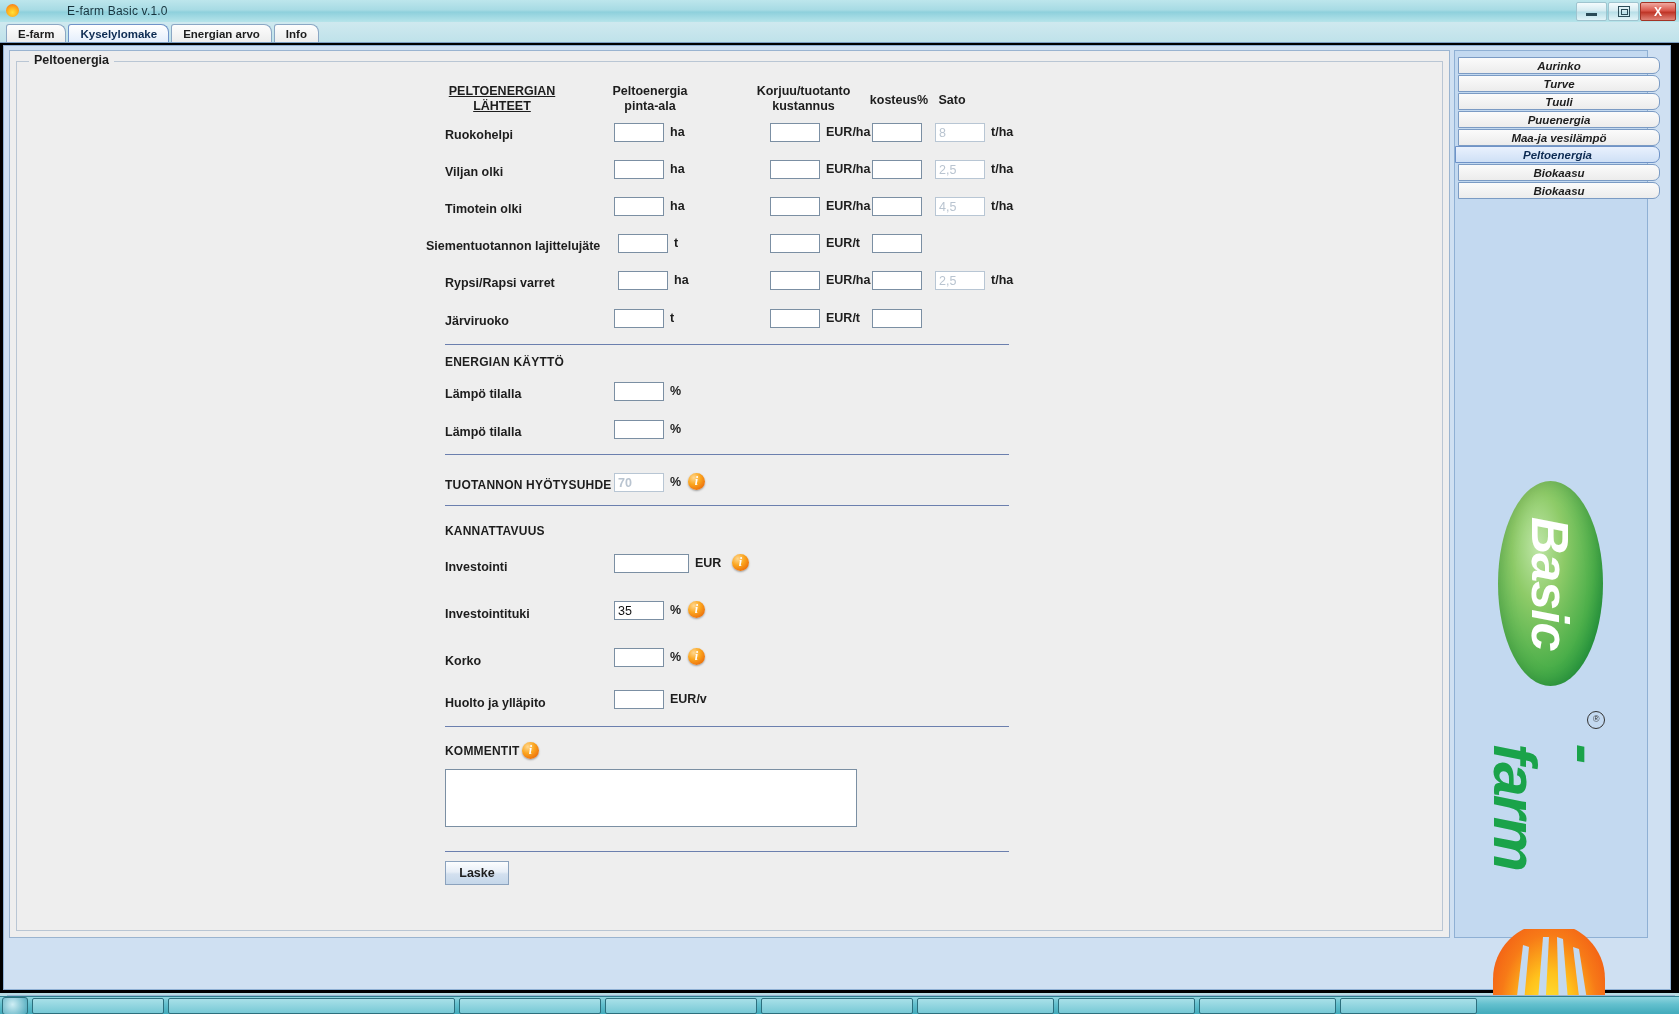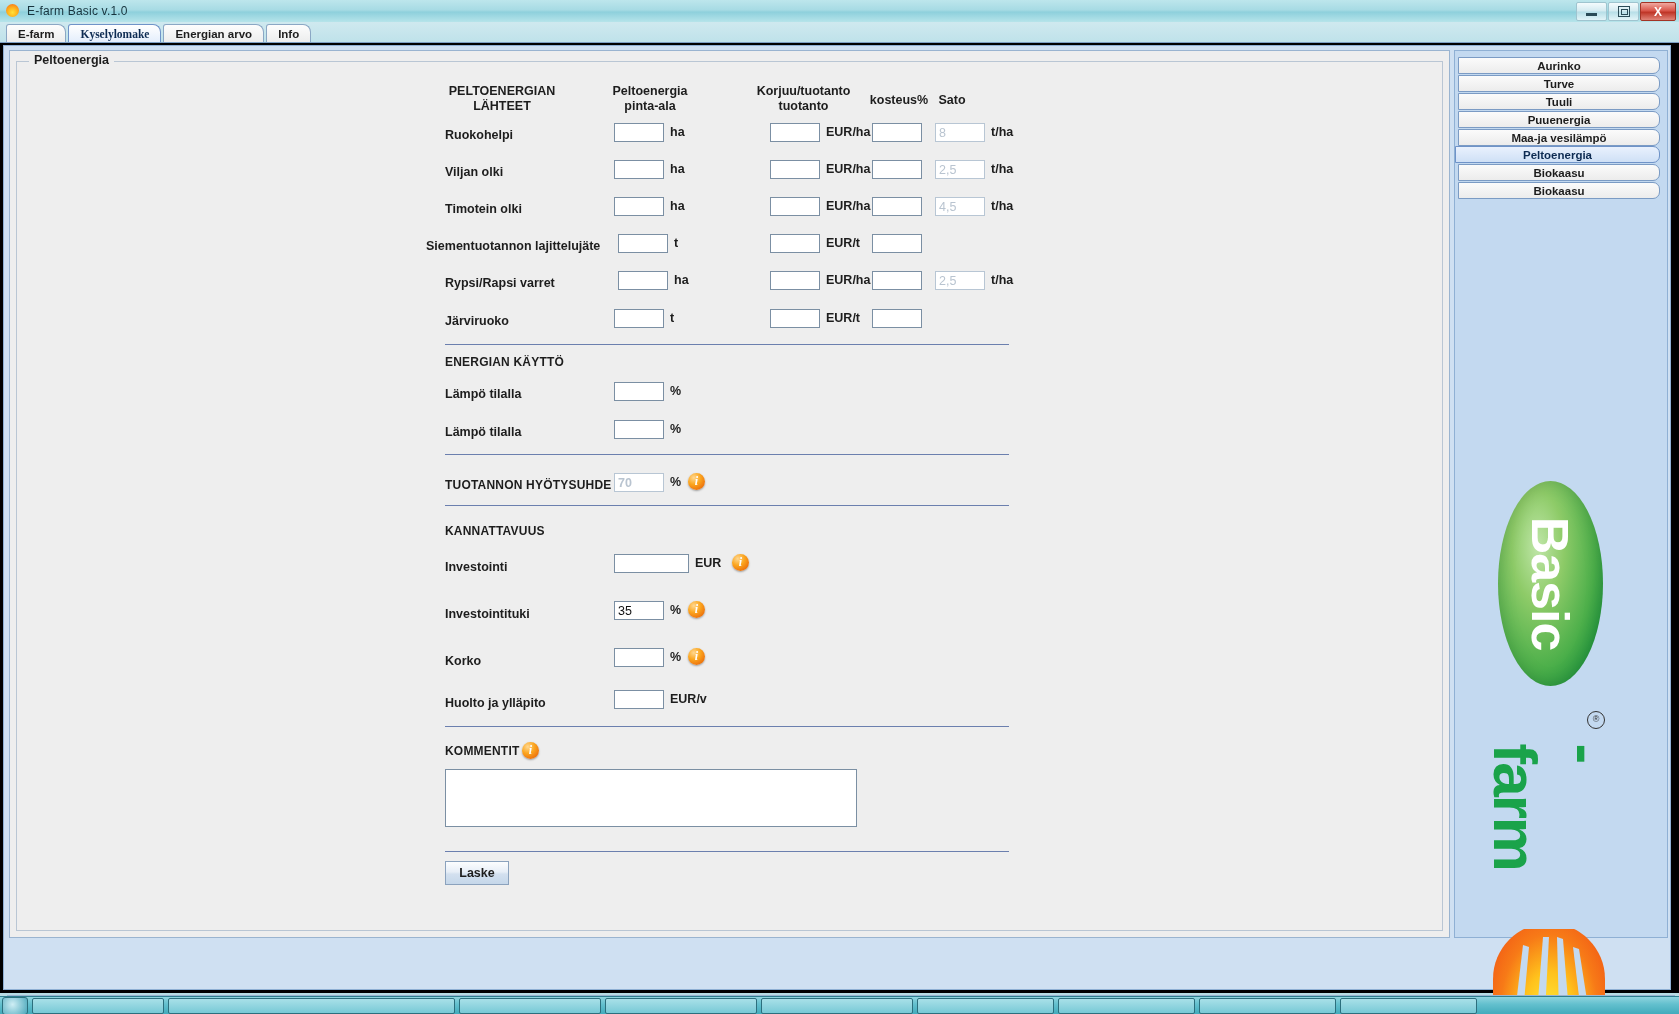--- a/index.html
+++ b/index.html
@@ -16,7 +16,7 @@
     position:absolute;left:0;top:0;width:1679px;height:22px;
     background:linear-gradient(180deg,#bde6ec 0%,#a7dbe4 45%,#8ed0dc 55%,#b6e4ea 100%);
     border-bottom:1px solid #7fb8c6;
-    display:flex;align-items:center;
+    display:flex;align-items:center;gap:40px;
   }
   .tb-icon{width:16px;height:16px;margin-left:5px;margin-right:6px;position:relative;flex:none;}
   .tb-icon .sun{

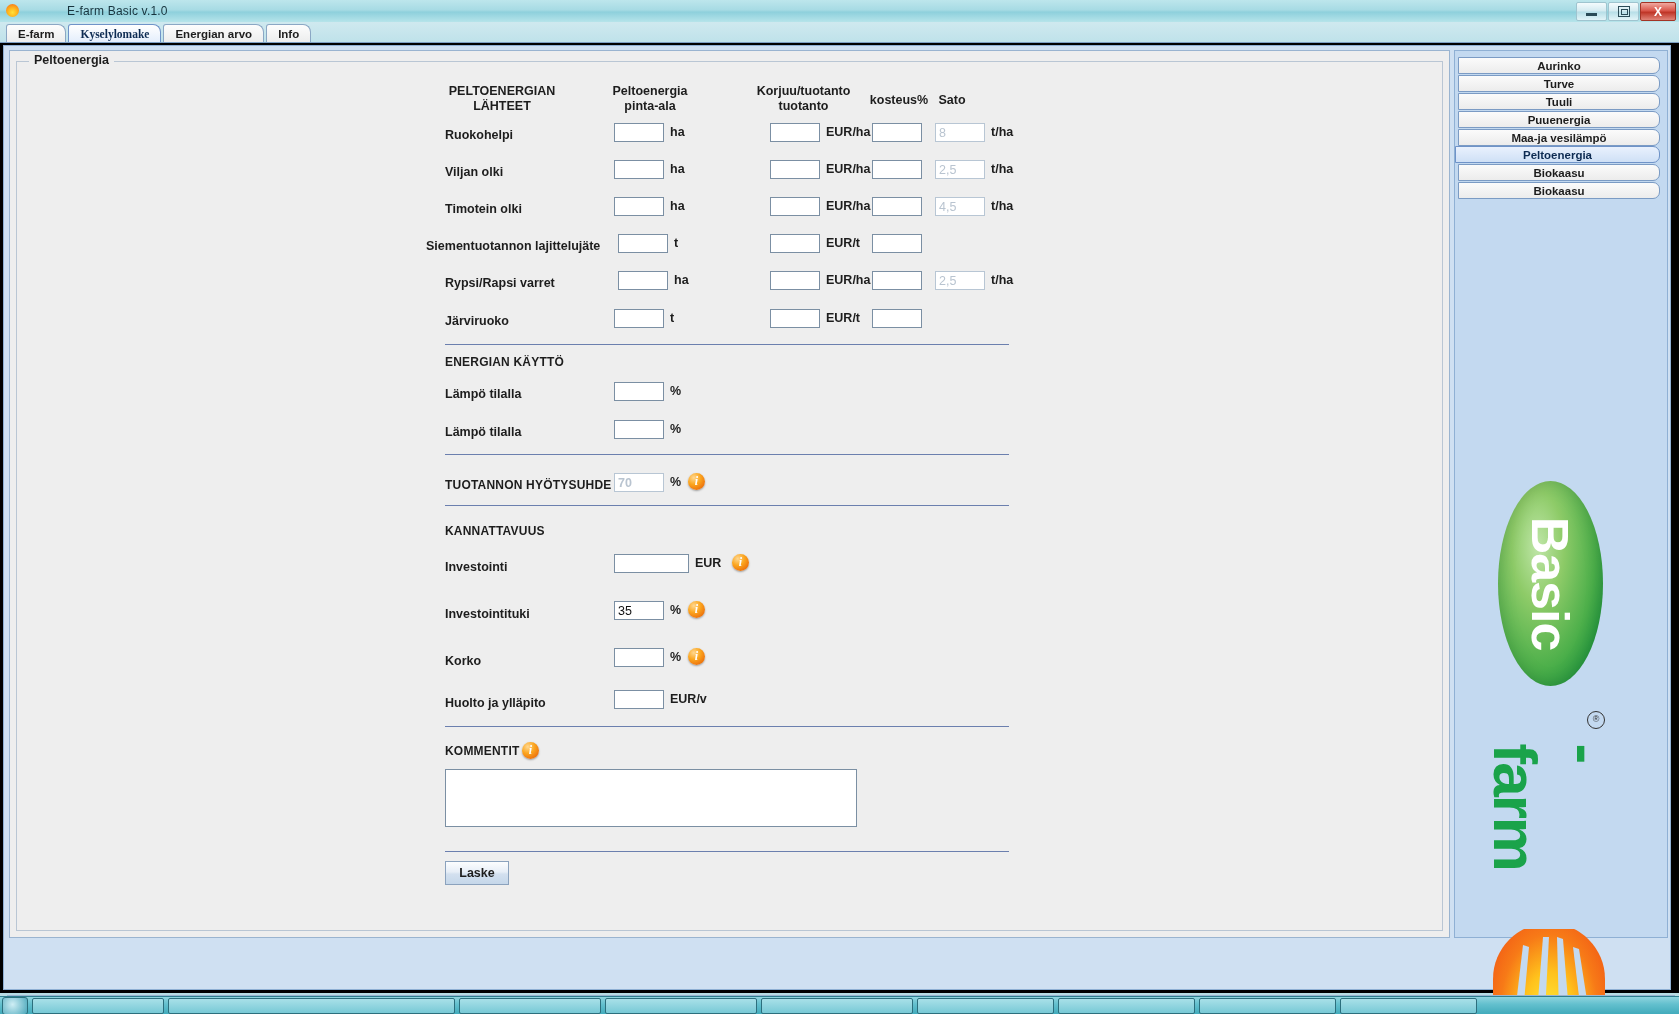--- a/index.html
+++ b/index.html
@@ -54,7 +54,7 @@
   }
   .tab.active{
     background:linear-gradient(180deg,#ffffff 0%,#e4eefc 100%);
-    border-color:#6f93c8;color:#0d2b52;font-family:Liberation Serif, serif;
+    border-color:#6f93c8;color:#0d2b52;
   }
 
   

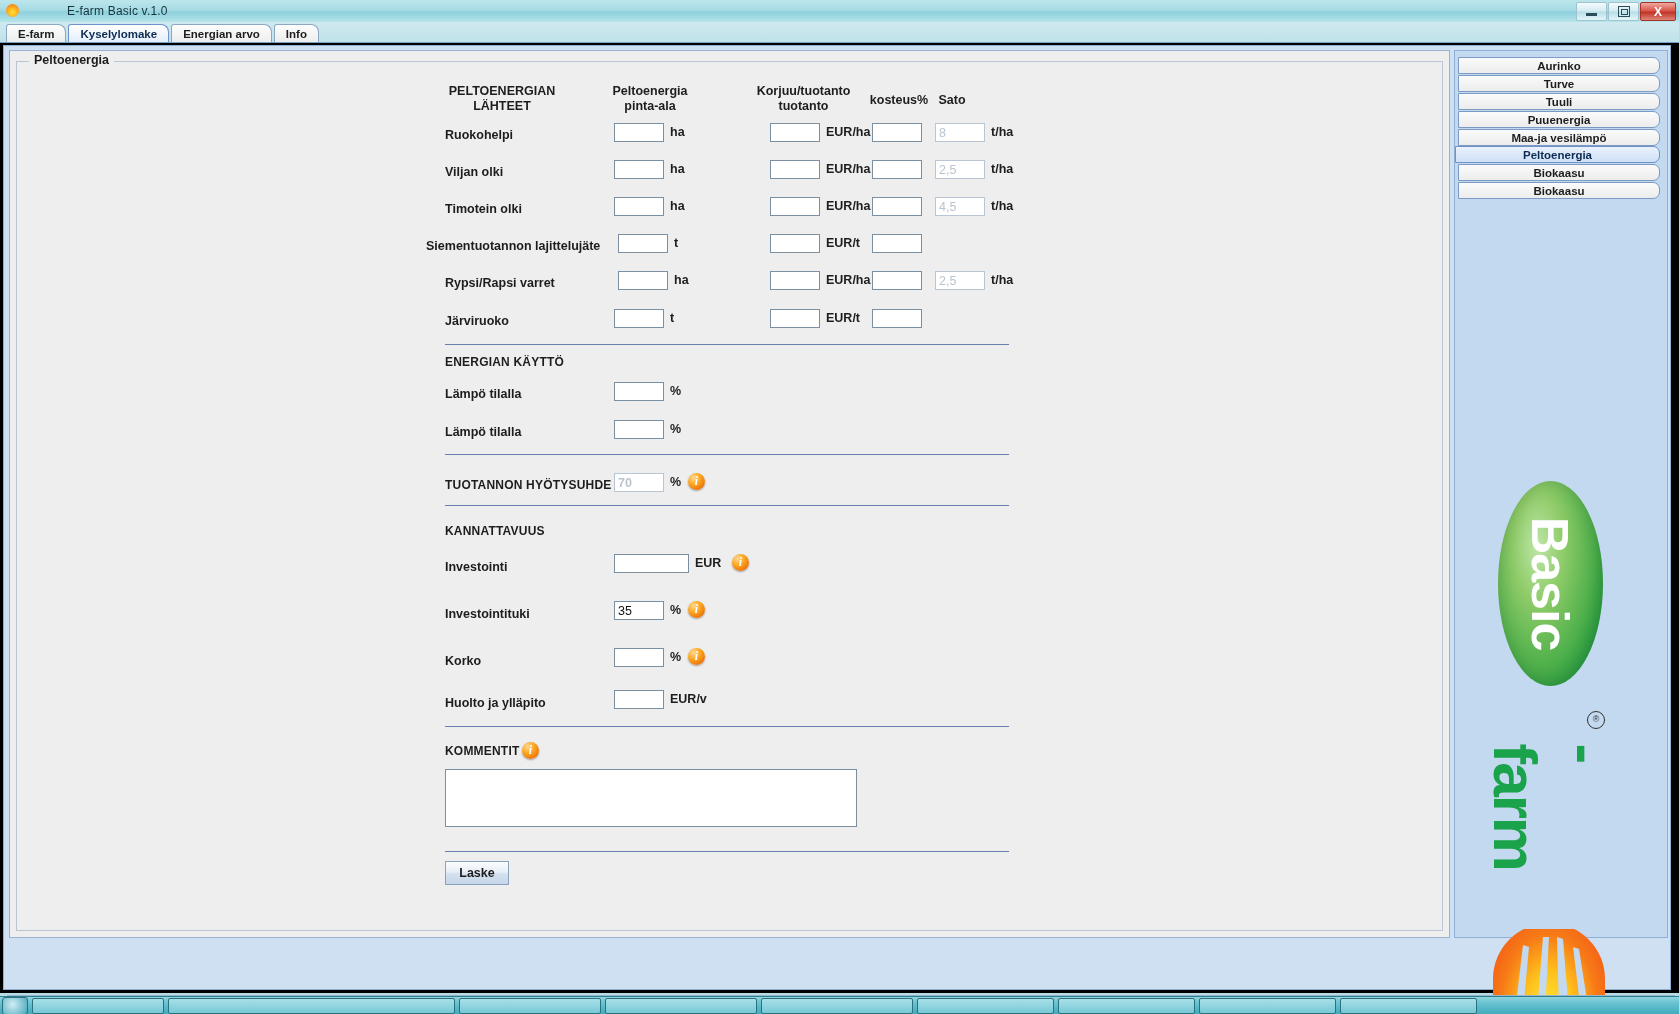--- a/index.html
+++ b/index.html
@@ -117,8 +117,8 @@
 
   
   .rightpane{
-    position:absolute;left:1450px;top:4px;width:214px;height:888px;
-    background:#c3d9f0;border:1px solid #8fb0d4;box-sizing:border-box;
+    position:absolute;left:1450px;top:4px;width:194px;height:888px;
+    background:#c3d9f0;border:1px solid #8fb0d4;box-sizing:border-box;font-style:italic;
   }
   .sidetab{
     position:absolute;left:3px;width:202px;height:17px;box-sizing:border-box;

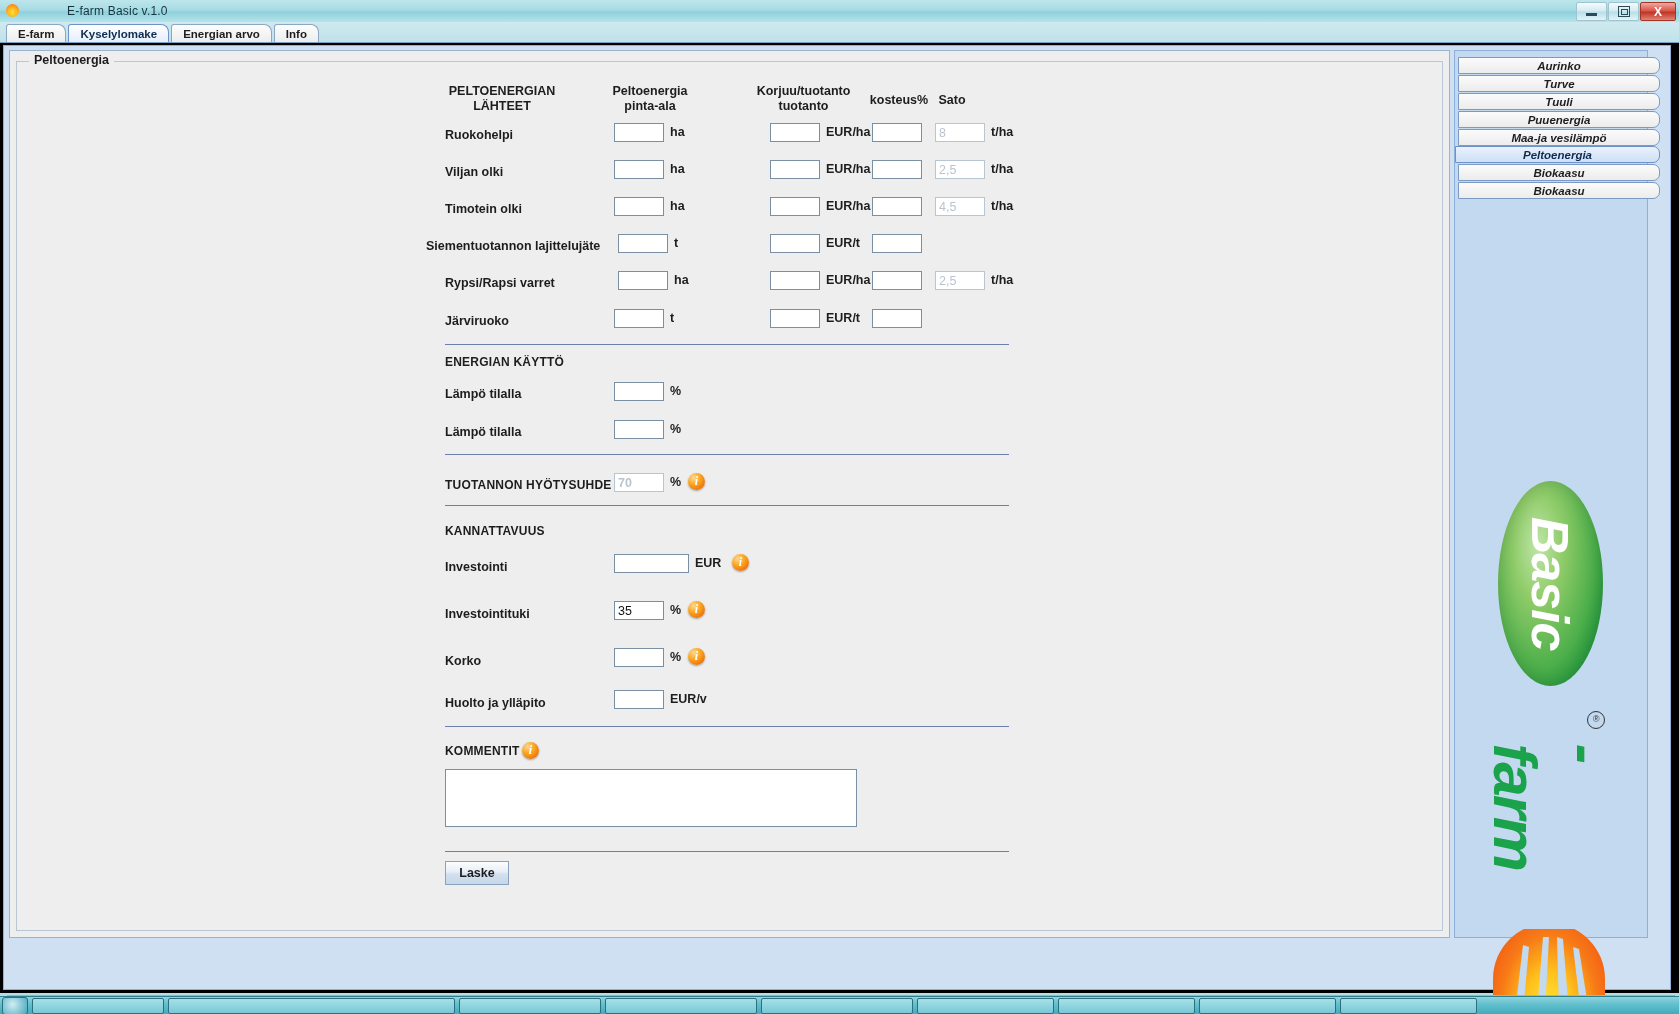--- a/index.html
+++ b/index.html
@@ -233,7 +233,7 @@
 
         <div class="form">
 
-          <div class="hdr" style="left:433px;top:33px;width:118px;">
+          <div class="hdr" style="left:433px;top:33px;width:118px;text-decoration:underline;">
             <span>PELTOENERGIAN</span><br>
             <span>LÄHTEET</span>
           </div>

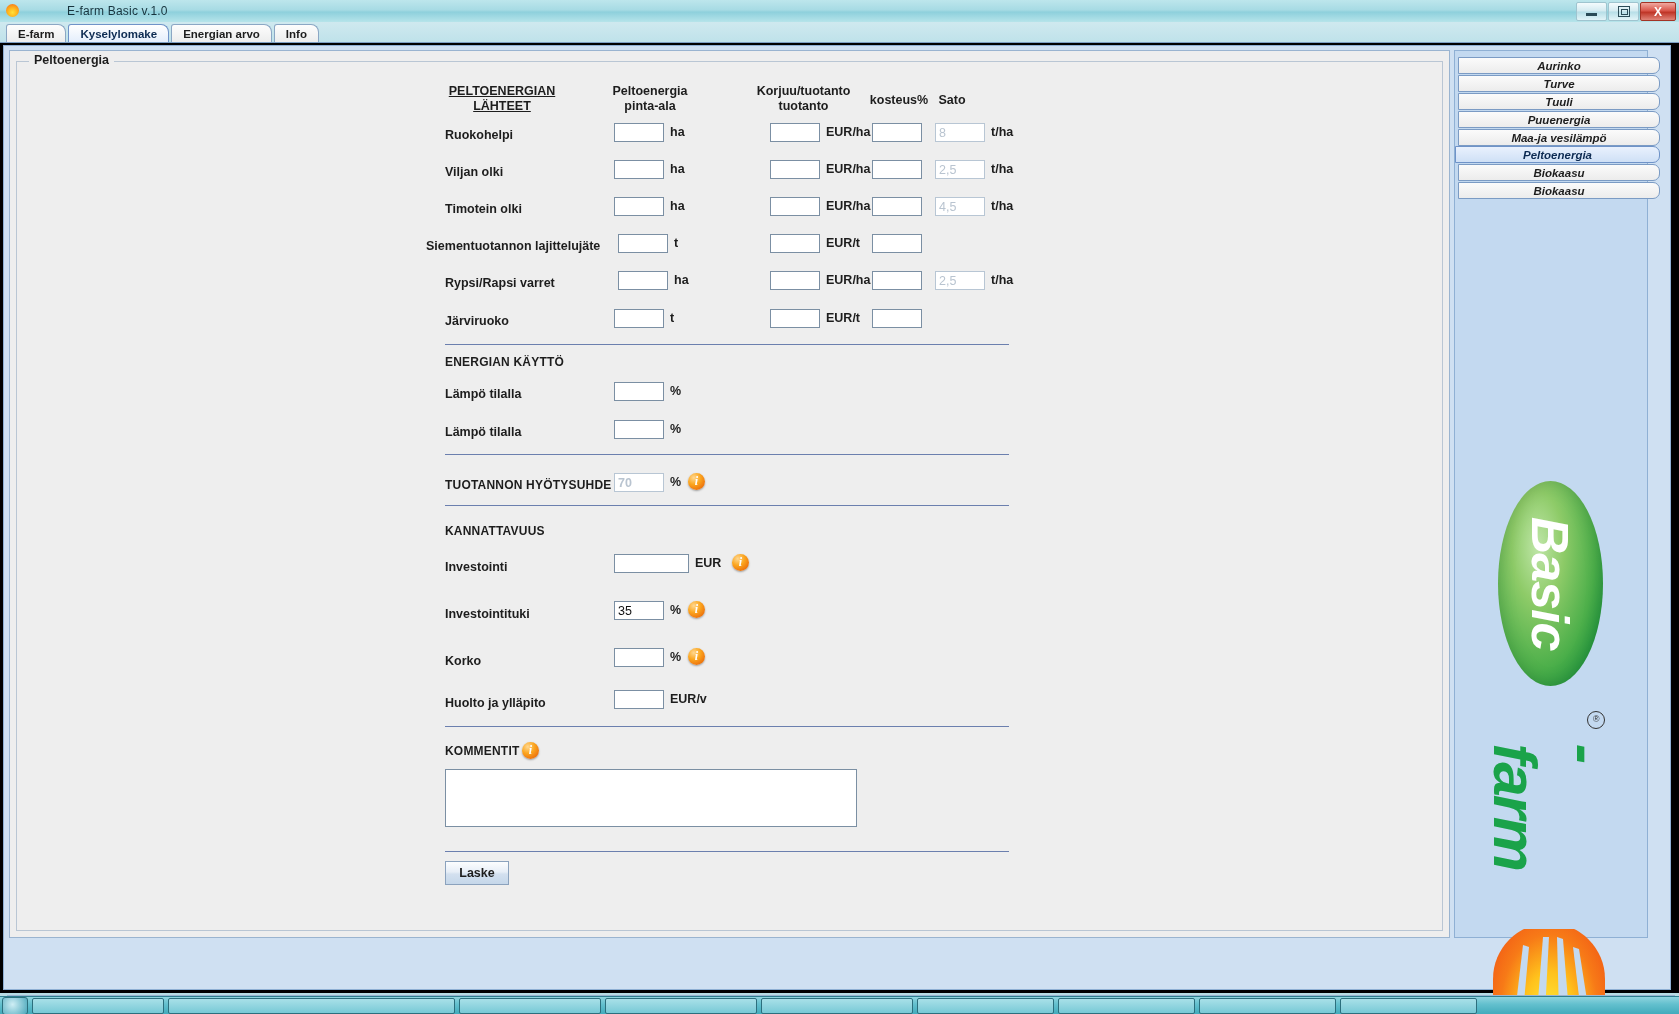--- a/index.html
+++ b/index.html
@@ -243,7 +243,7 @@
           </div>
           <div class="hdr" style="left:730px;top:33px;width:127px;">
             <span>Korjuu/tuotanto</span><br>
-            <span>tuotanto</span>
+            <span>kustannus</span>
           </div>
           <div class="hdr" style="left:855px;top:42px;width:68px;">kosteus%</div>
           <div class="hdr" style="left:920px;top:42px;width:44px;">Sato</div>

